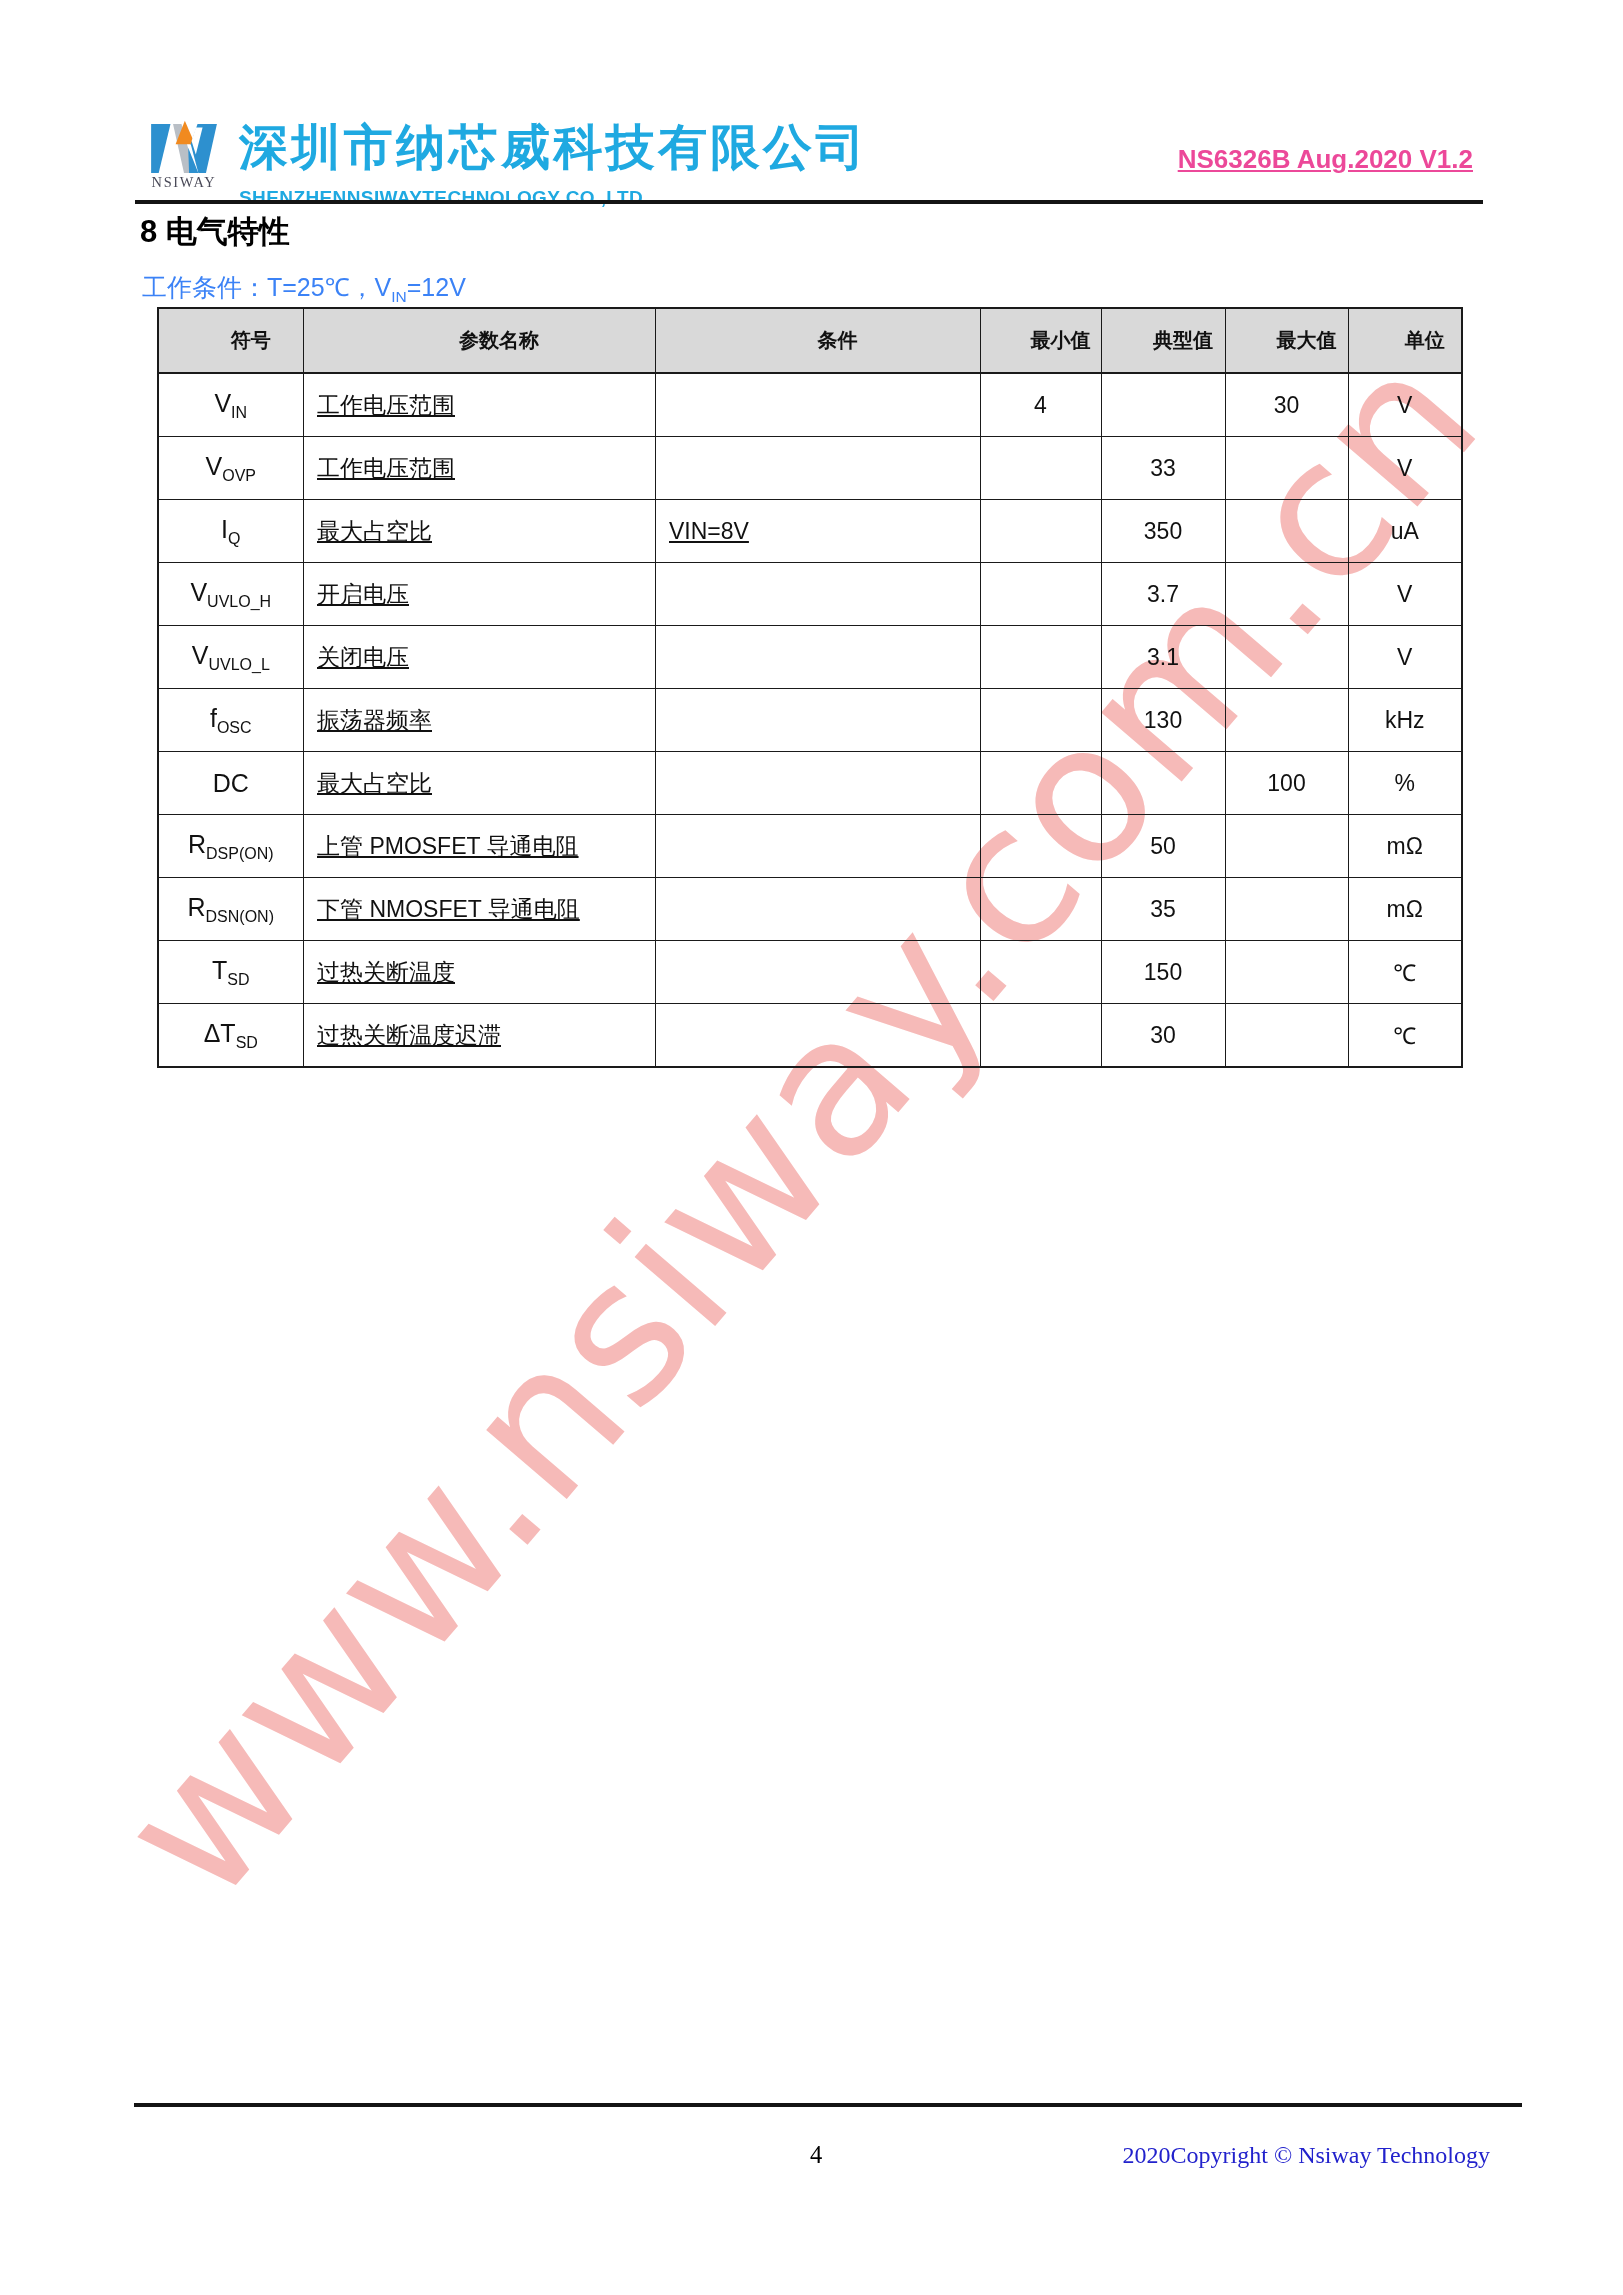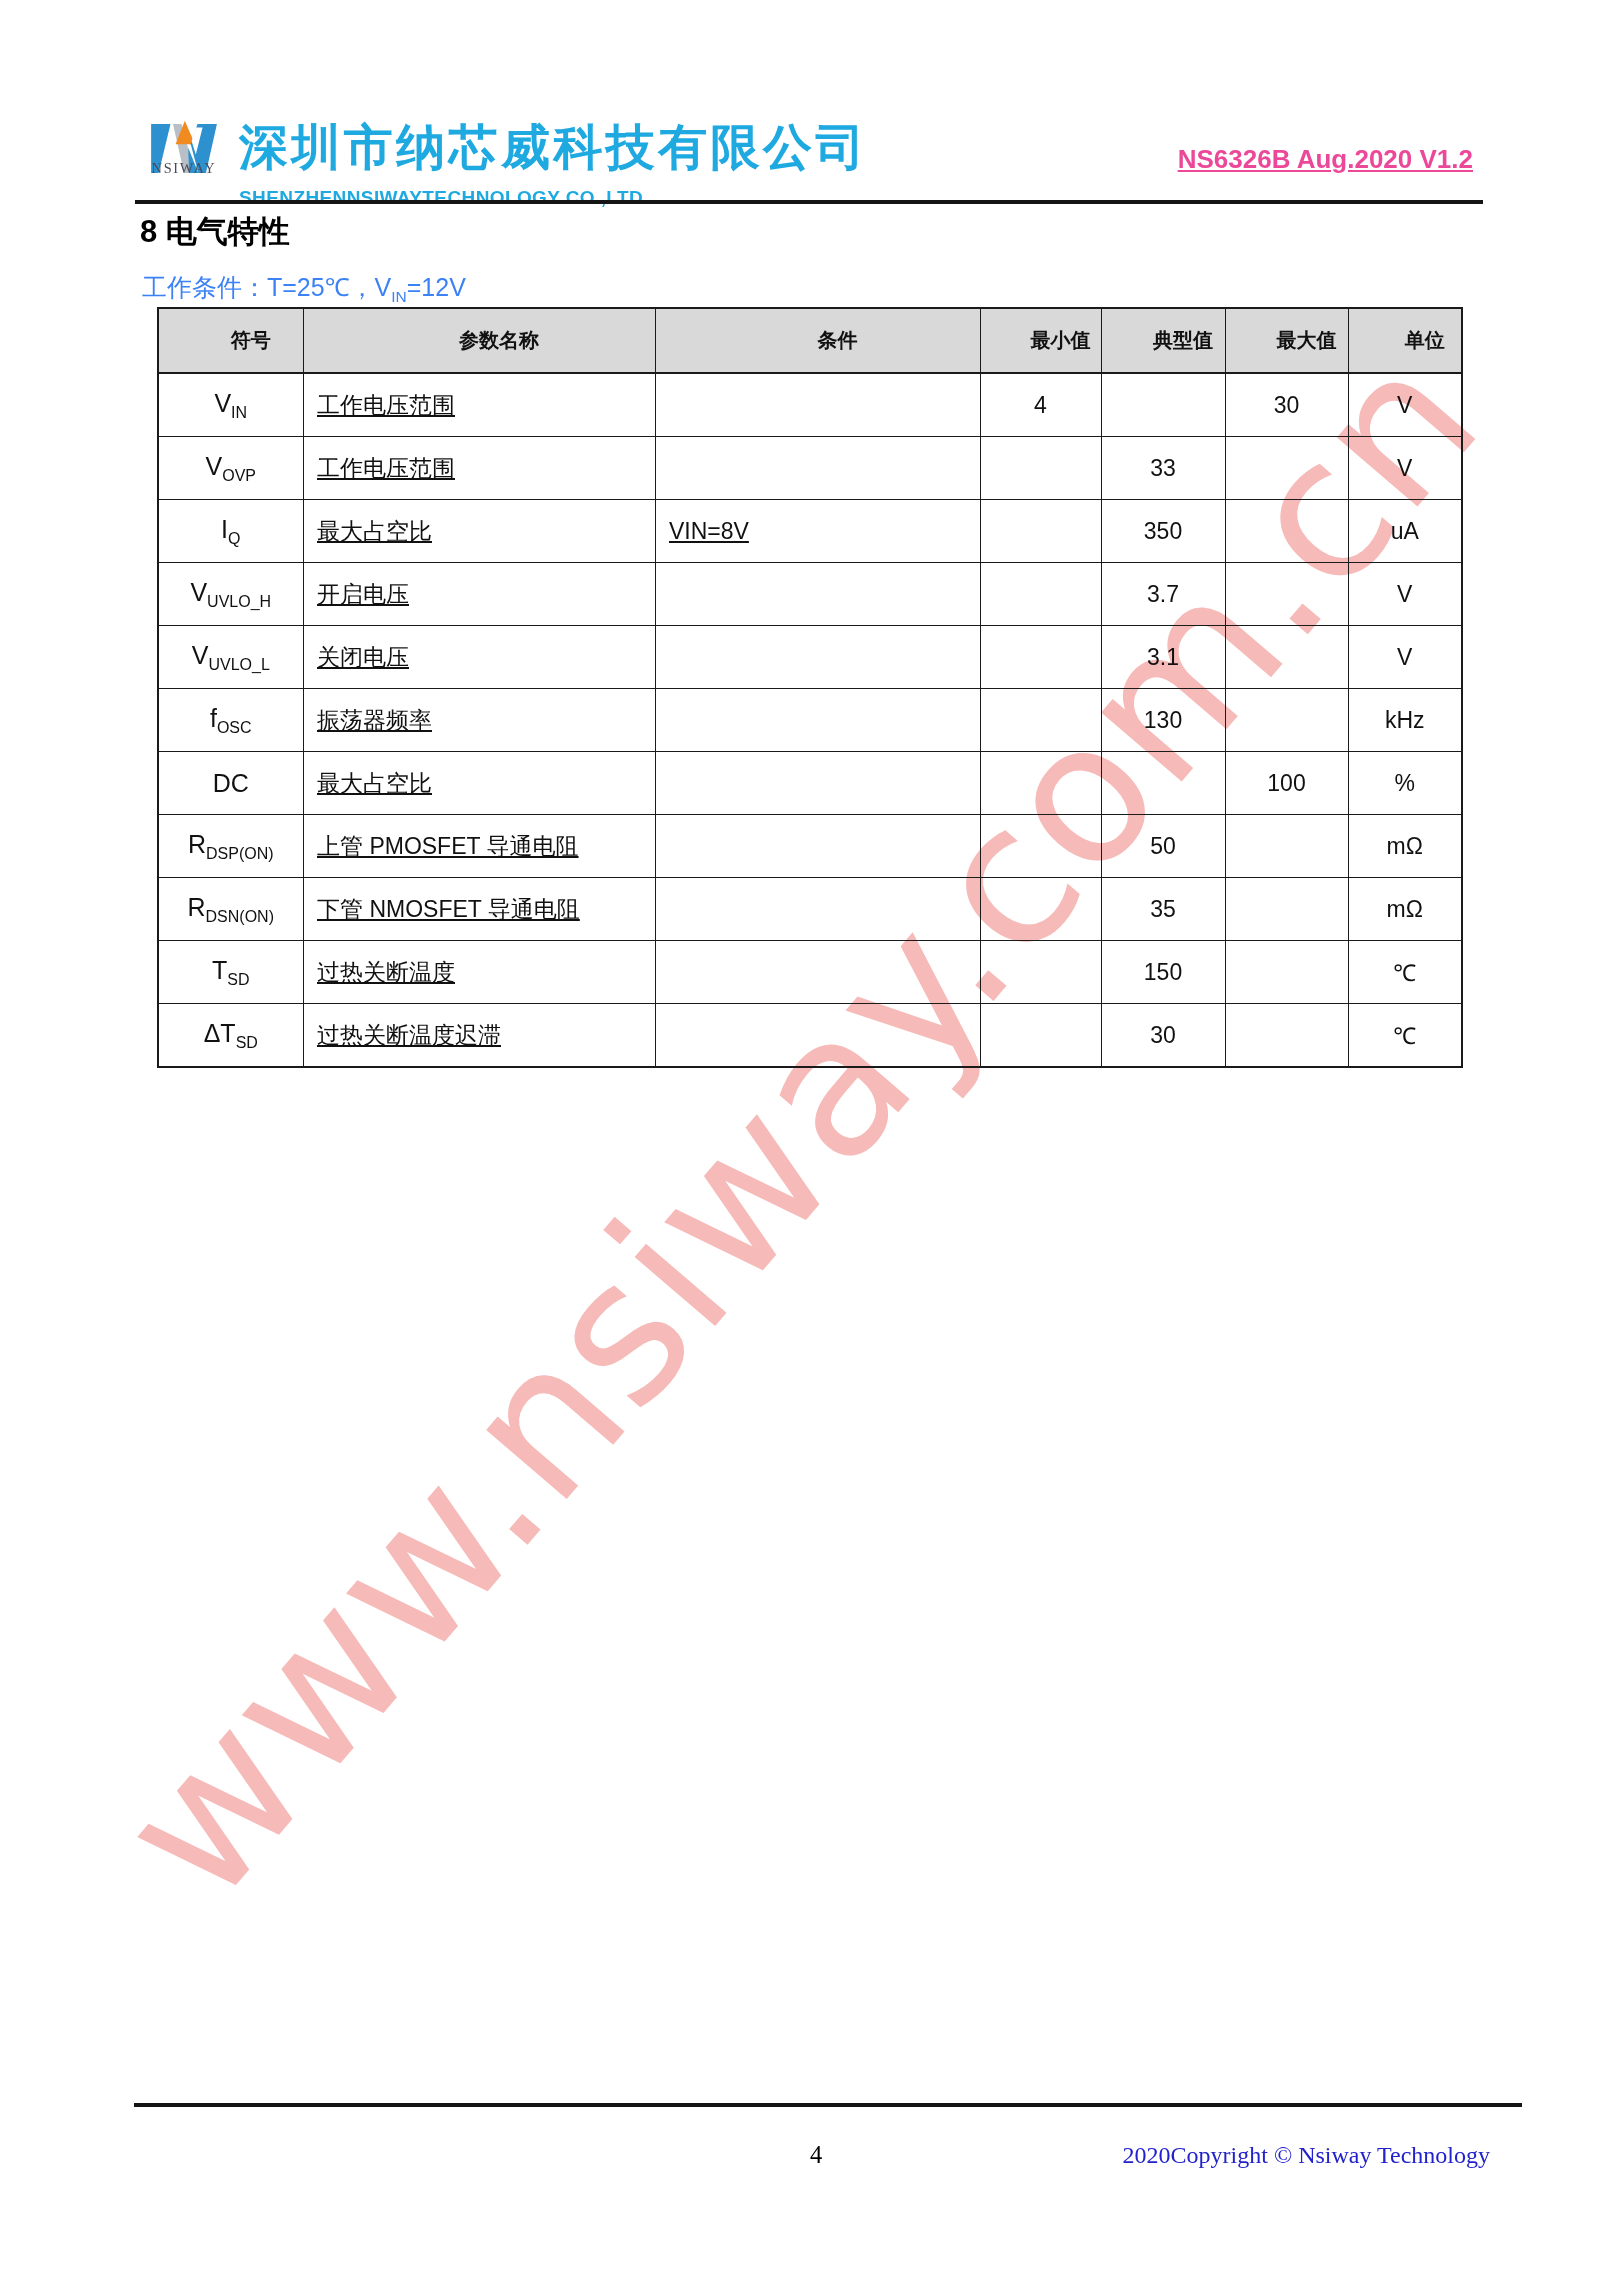--- a/index.html
+++ b/index.html
@@ -31,7 +31,7 @@
   
   .logo-graphic{left:150px;top:119px;width:68px;height:54px;}
   .logo-name{
-    left:140px;top:160px;width:88px;
+    left:140px;top:174px;width:88px;
     text-align:center;
     font-family:"Liberation Serif",serif;
     font-size:14.4px;letter-spacing:1.7px;

